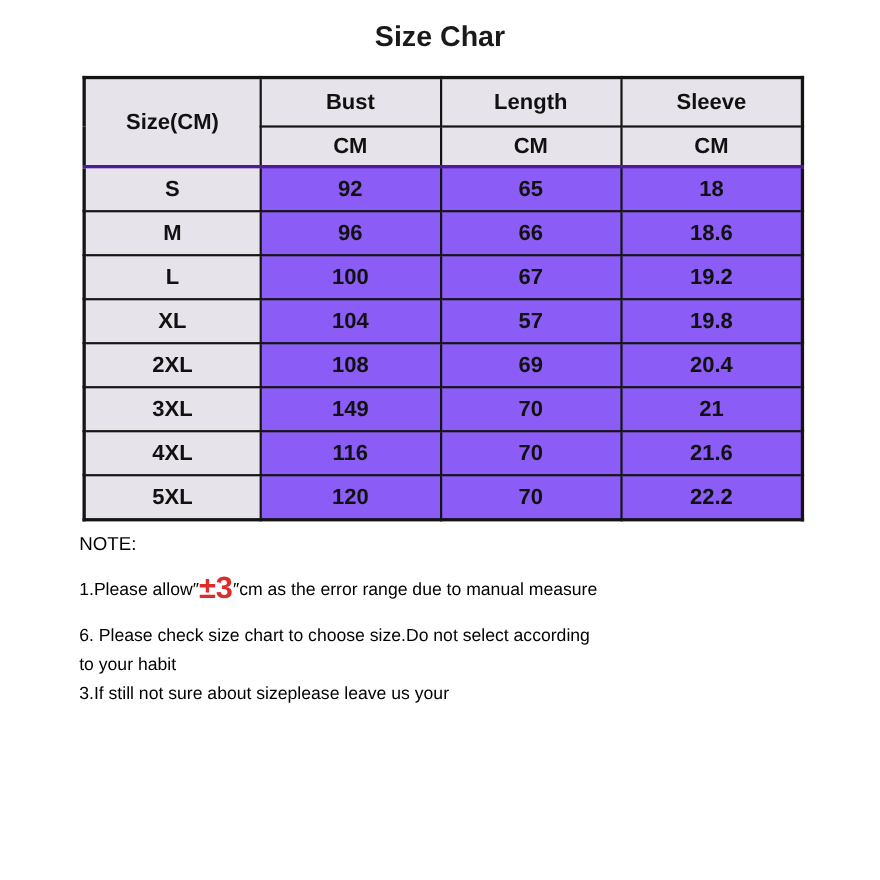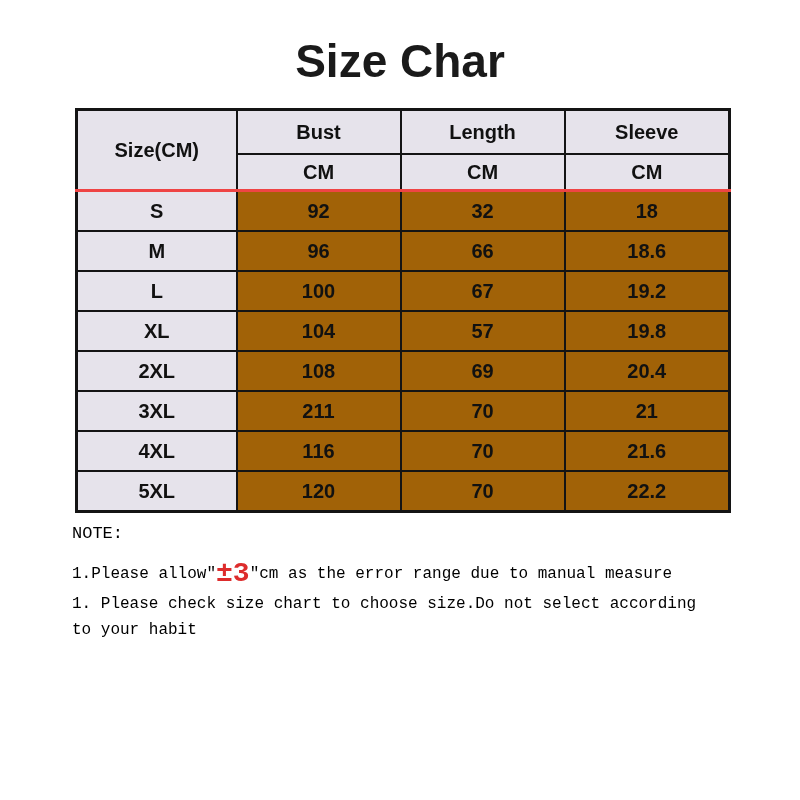--- a/index.html
+++ b/index.html
@@ -15,10 +15,10 @@
     overflow: hidden;
   }
   .page-title {
-    margin: 16px;
+    margin: 0;
     padding-top: 18px;
     text-align: center;
-    font-size: 46px;
+    font-size: 26px;
     font-weight: bold;
     letter-spacing: 0px;
     color: #1a1a1a;

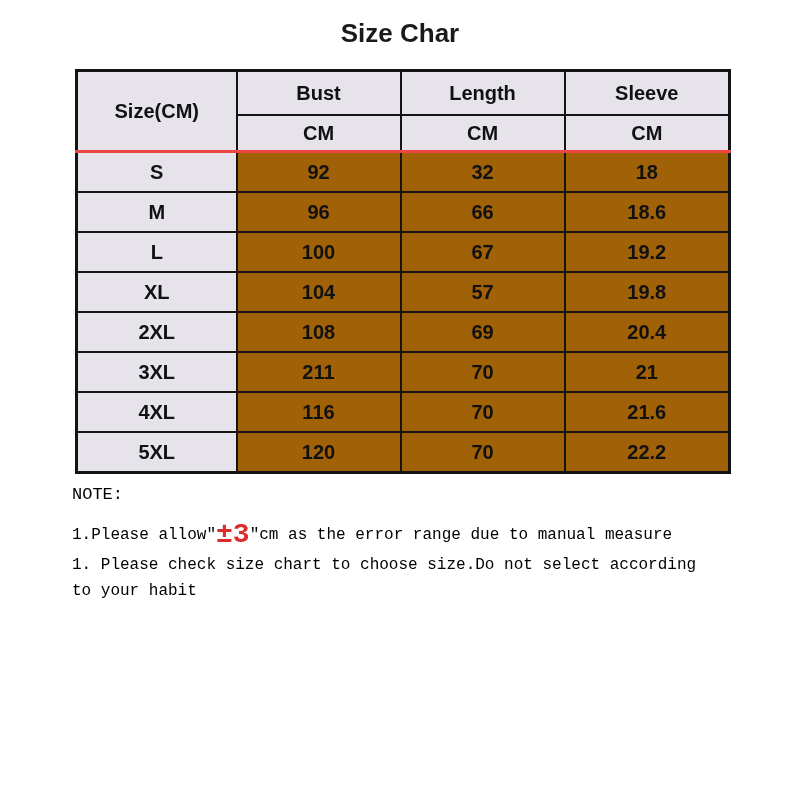--- a/index.html
+++ b/index.html
@@ -43,7 +43,7 @@
   tr.hdr-top th { height: 42px; }
   tr.hdr-unit th { height: 34px; }
   tr.data-row th, tr.data-row td { height: 38px; }
-  tr.hdr-unit { border-bottom: 3px solid #ef4444; margin-left: 11px; }
+  tr.hdr-unit { border-bottom: 3px solid #4c1d95; margin-left: 11px; }
   .shaded {
     background: #e6e3eb;
   }

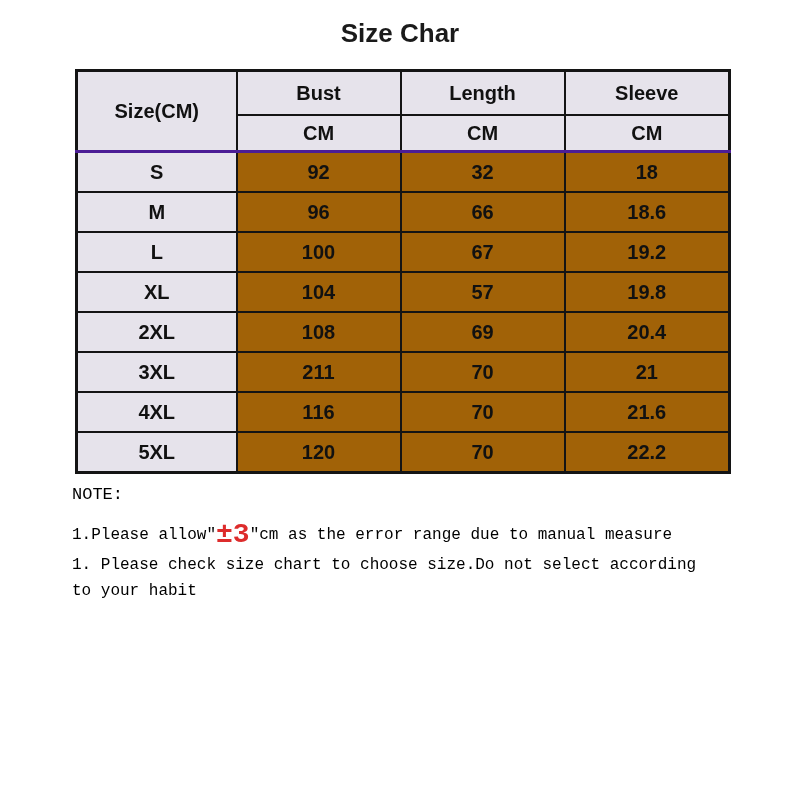--- a/index.html
+++ b/index.html
@@ -48,7 +48,7 @@
     background: #e6e3eb;
   }
   td.val {
-    background: #a16207;
+    background: #8b5cf6;
   }
   .notes {
     margin: 8px 0 0 72px;

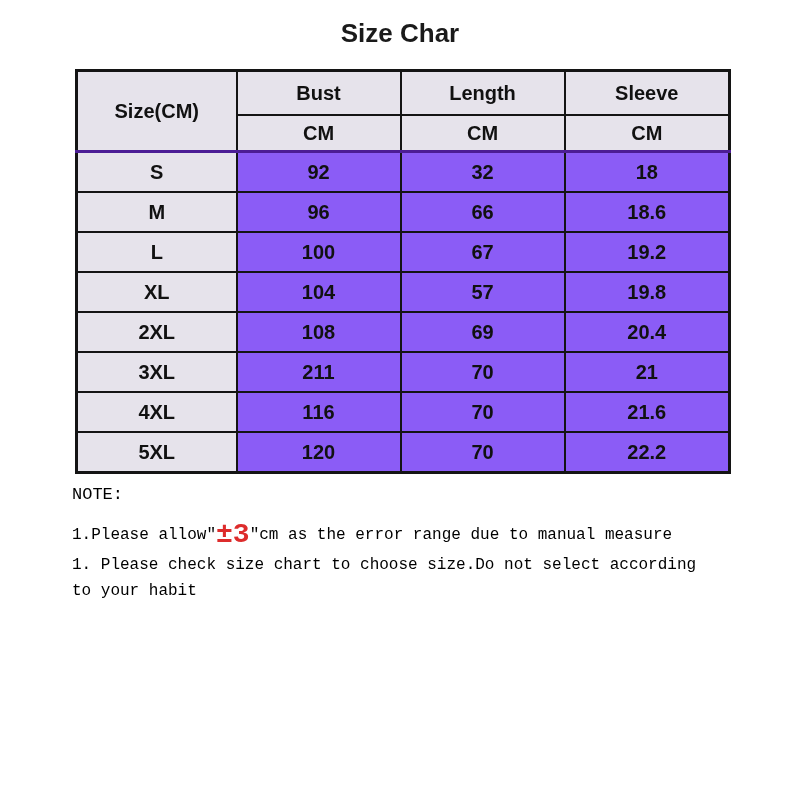--- a/index.html
+++ b/index.html
@@ -100,7 +100,7 @@
     <tr class="data-row">
       <th class="shaded">S</th>
       <td class="val">92</td>
-      <td class="val">32</td>
+      <td class="val">65</td>
       <td class="val">18</td>
     </tr>
     <tr class="data-row">

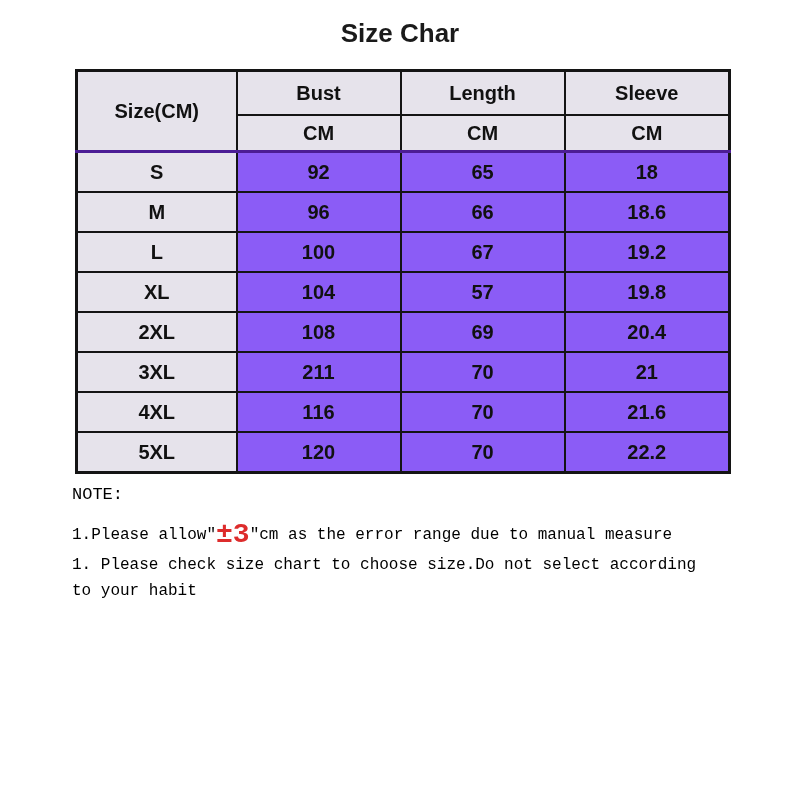--- a/index.html
+++ b/index.html
@@ -129,7 +129,7 @@
     </tr>
     <tr class="data-row">
       <th class="shaded">3XL</th>
-      <td class="val">211</td>
+      <td class="val">149</td>
       <td class="val">70</td>
       <td class="val">21</td>
     </tr>

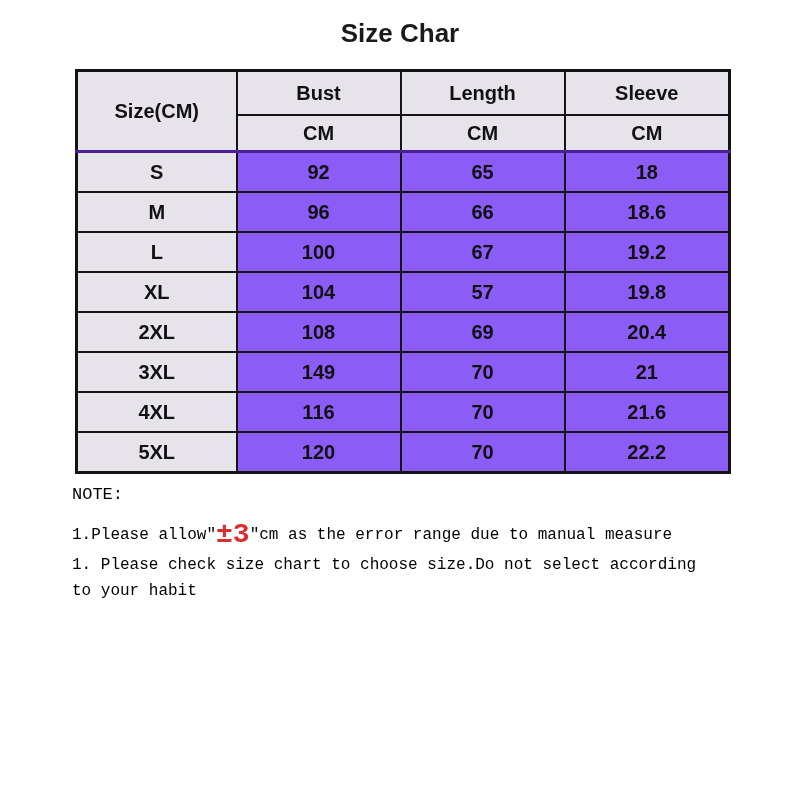--- a/index.html
+++ b/index.html
@@ -53,7 +53,7 @@
   .notes {
     margin: 8px 0 0 72px;
     width: 670px;
-    font-family: Liberation Mono, monospace;
+    font-family: Liberation Sans, sans-serif;
     font-size: 16px;
     line-height: 26px;
     color: #000000;

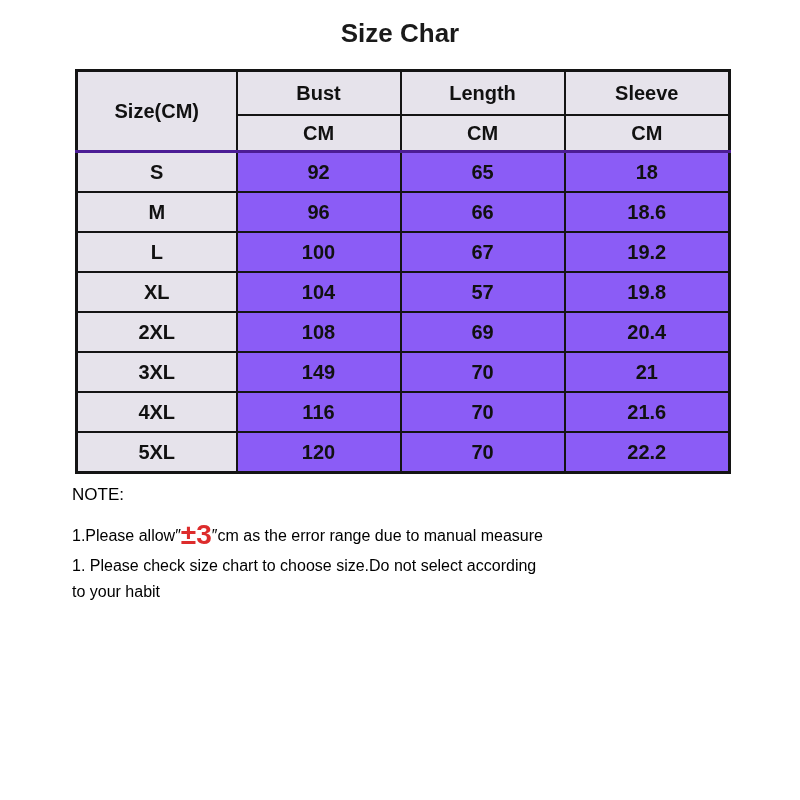--- a/index.html
+++ b/index.html
@@ -63,7 +63,7 @@
     margin-bottom: 14px;
   }
   .note-line { white-space: nowrap; }
-  .note1 { margin: 2px 0 4px 0; }
+  .note1 { margin: 2px 0 16px 0; }
   .red-highlight {
     color: #dd2c2c;
     font-size: 28px;

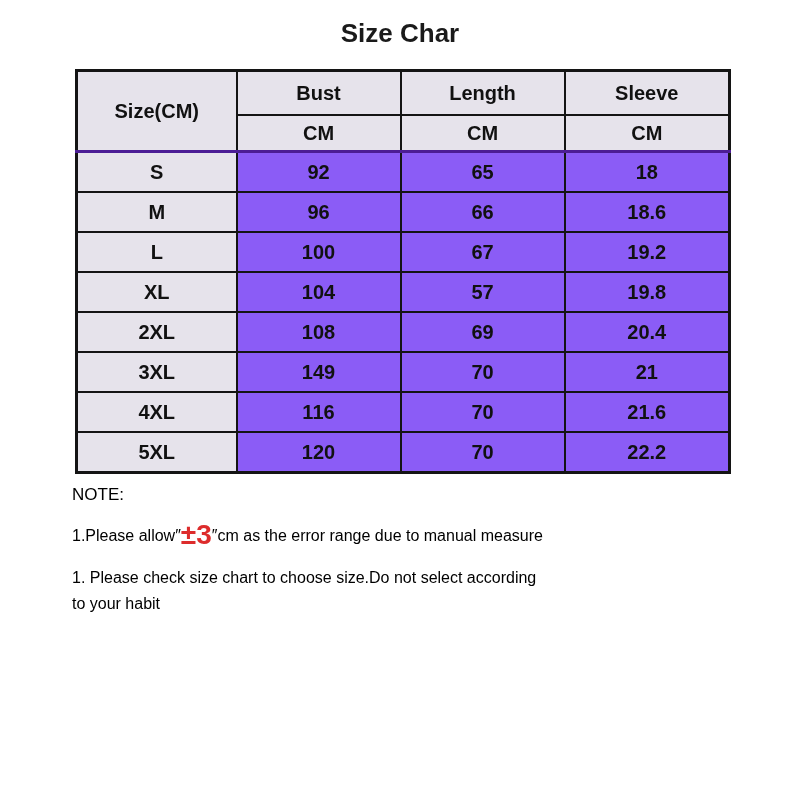--- a/index.html
+++ b/index.html
@@ -151,7 +151,7 @@
 <div class="notes">
   <div class="heading">NOTE:</div>
   <div class="note-line note1"><span>1.Please allow″</span><span class="red-highlight">±3</span><span>″cm as the error range due to manual measure</span></div>
-  <div class="note-line">1. Please check size chart to choose size.Do not select according</div>
+  <div class="note-line">6. Please check size chart to choose size.Do not select according</div>
   <div class="note-line">to your habit</div>
 </div>
 

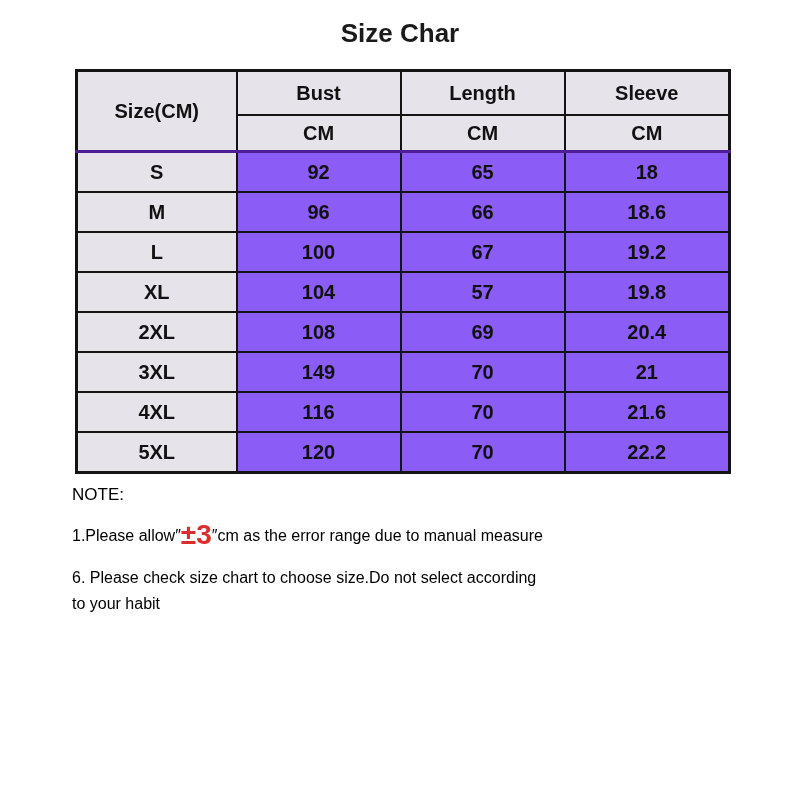--- a/index.html
+++ b/index.html
@@ -153,6 +153,7 @@
   <div class="note-line note1"><span>1.Please allow″</span><span class="red-highlight">±3</span><span>″cm as the error range due to manual measure</span></div>
   <div class="note-line">6. Please check size chart to choose size.Do not select according</div>
   <div class="note-line">to your habit</div>
+  <div class="note-line">3.If still not sure about sizeplease leave us your</div>
 </div>
 
 </body></html>

